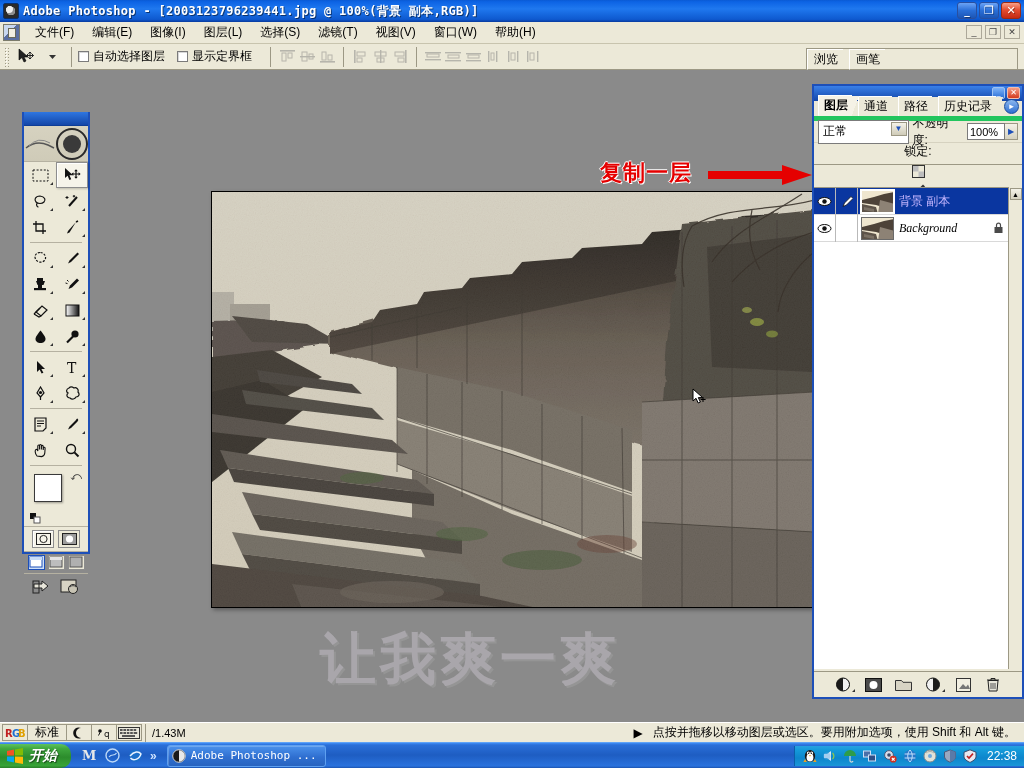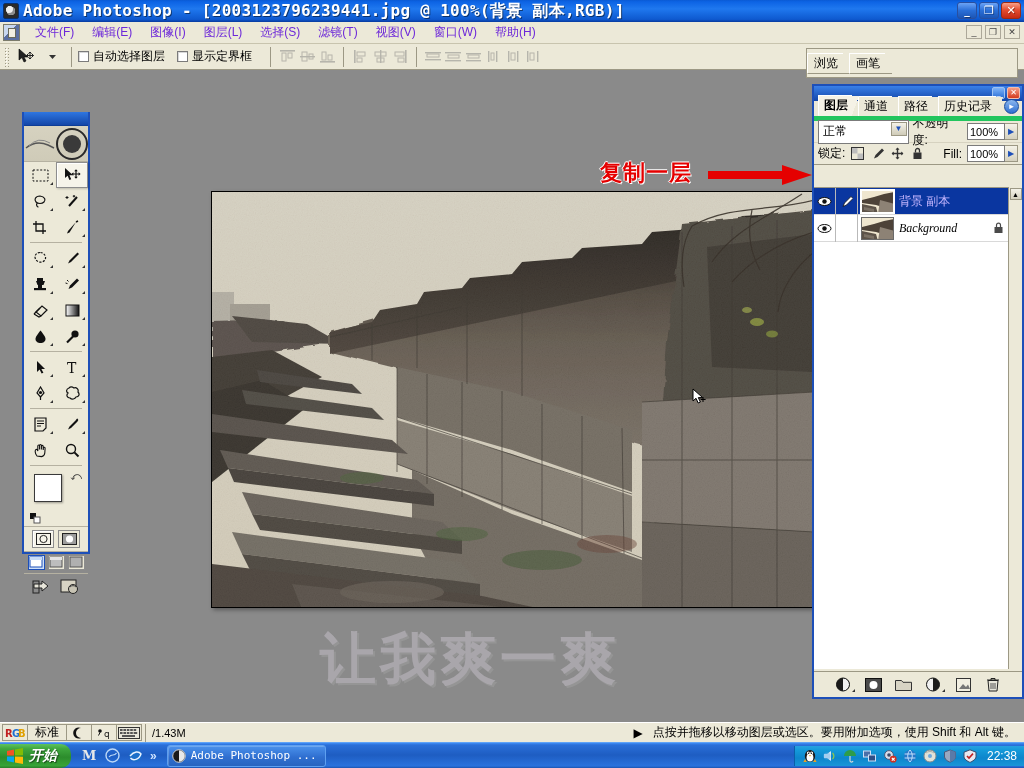--- a/index.html
+++ b/index.html
@@ -29,7 +29,7 @@
   }
   #title-text {
     font-family:"DejaVu Sans Mono","Liberation Mono",monospace;
-    font-size:16px; font-weight:bold; letter-spacing:0.3px;
+    font-size:12px; font-weight:bold; letter-spacing:0.3px;
     text-shadow:1px 1px 0 rgba(0,0,0,.5); white-space:nowrap;
   }
   .winbtns { position:absolute; right:3px; top:2px; display:flex; gap:2px; }

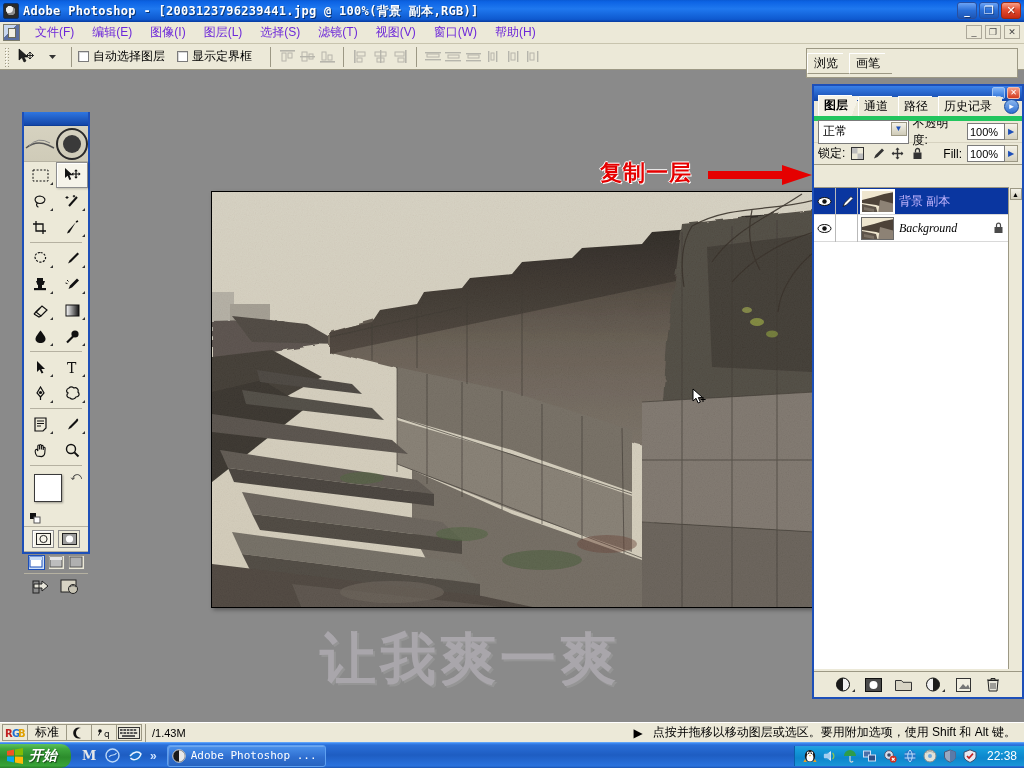--- a/index.html
+++ b/index.html
@@ -58,7 +58,7 @@
     box-shadow:inset 0 0 0 1px #6a6a5a;
   }
   .menu-item {
-    padding:2px 9px; font-size:12px; color:#6d28d9; white-space:nowrap; cursor:default;
+    padding:2px 9px; font-size:12px; color:#000000; white-space:nowrap; cursor:default;
   }
   .mb-right { position:absolute; right:4px; top:3px; display:flex; gap:3px; }
   .mb-right i {

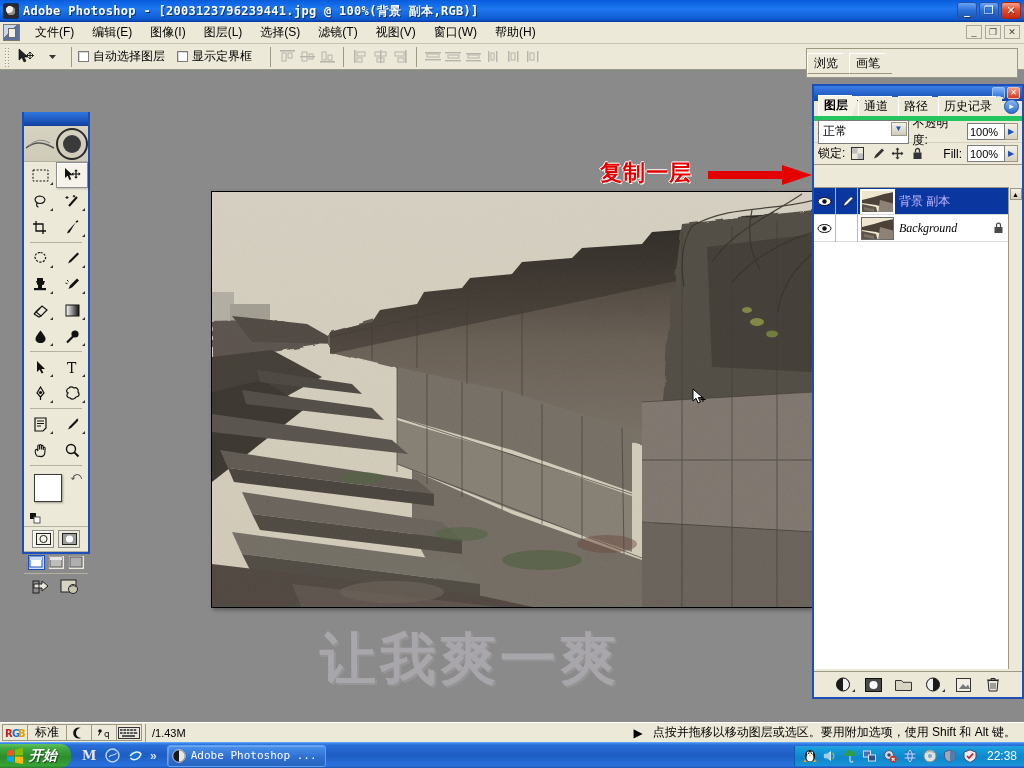--- a/index.html
+++ b/index.html
@@ -89,8 +89,8 @@
 
   
   #palette-well {
-    position:absolute; right:6px; top:48px; width:212px; height:30px;
-    background:#ece9d8; border:1px solid #9c9884; display:flex; align-items:center;
+    position:absolute; right:6px; top:48px; width:212px; height:22px;
+    background:#ece9d8; border:1px solid #9c9884; display:flex; align-items:flex-start;
   }
   .wtab { font-size:12px; padding:1px 5px 1px 6px; background:#ece9d8;
     border-top:1px solid #fff; border-left:1px solid #fff; position:relative; margin-right:6px;

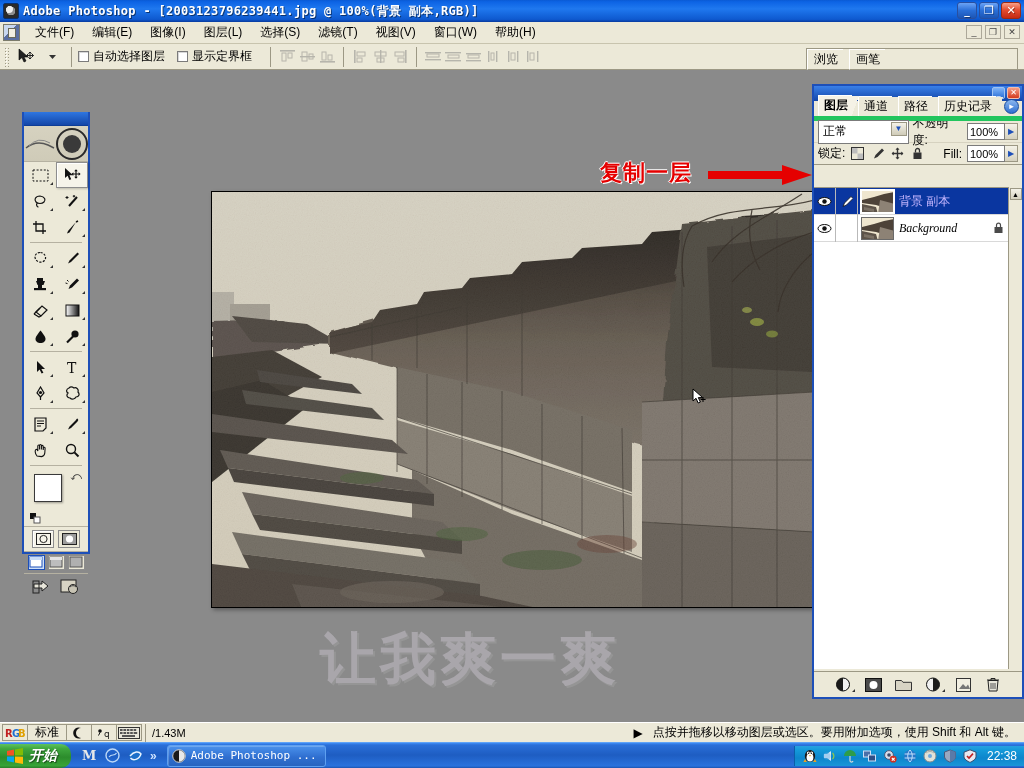--- a/index.html
+++ b/index.html
@@ -203,7 +203,7 @@
   .spin { width:13px;height:17px;border:1px solid #9c9884;border-left:none;
     background:linear-gradient(180deg,#f4f2e8,#d5d1bf); display:flex;align-items:center;justify-content:center;
     font-size:8px; color:#1d4fb8;}
-  #lp-lock { height:22px; display:flex; align-items:center; padding:0 4px; gap:5px; border-bottom:1px solid #9c9884;}
+  #lp-lock { height:22px; display:flex; align-items:center; padding:0 4px; gap:5px; border-bottom:1px solid #9c9884;flex-direction:column;}
   .lockic { width:15px;height:15px;display:flex;align-items:center;justify-content:center;}
   #lp-list { position:absolute; left:0; right:0; top:101px; bottom:28px; background:#fff;
              border-top:1px solid #9c9884; overflow:hidden; }

